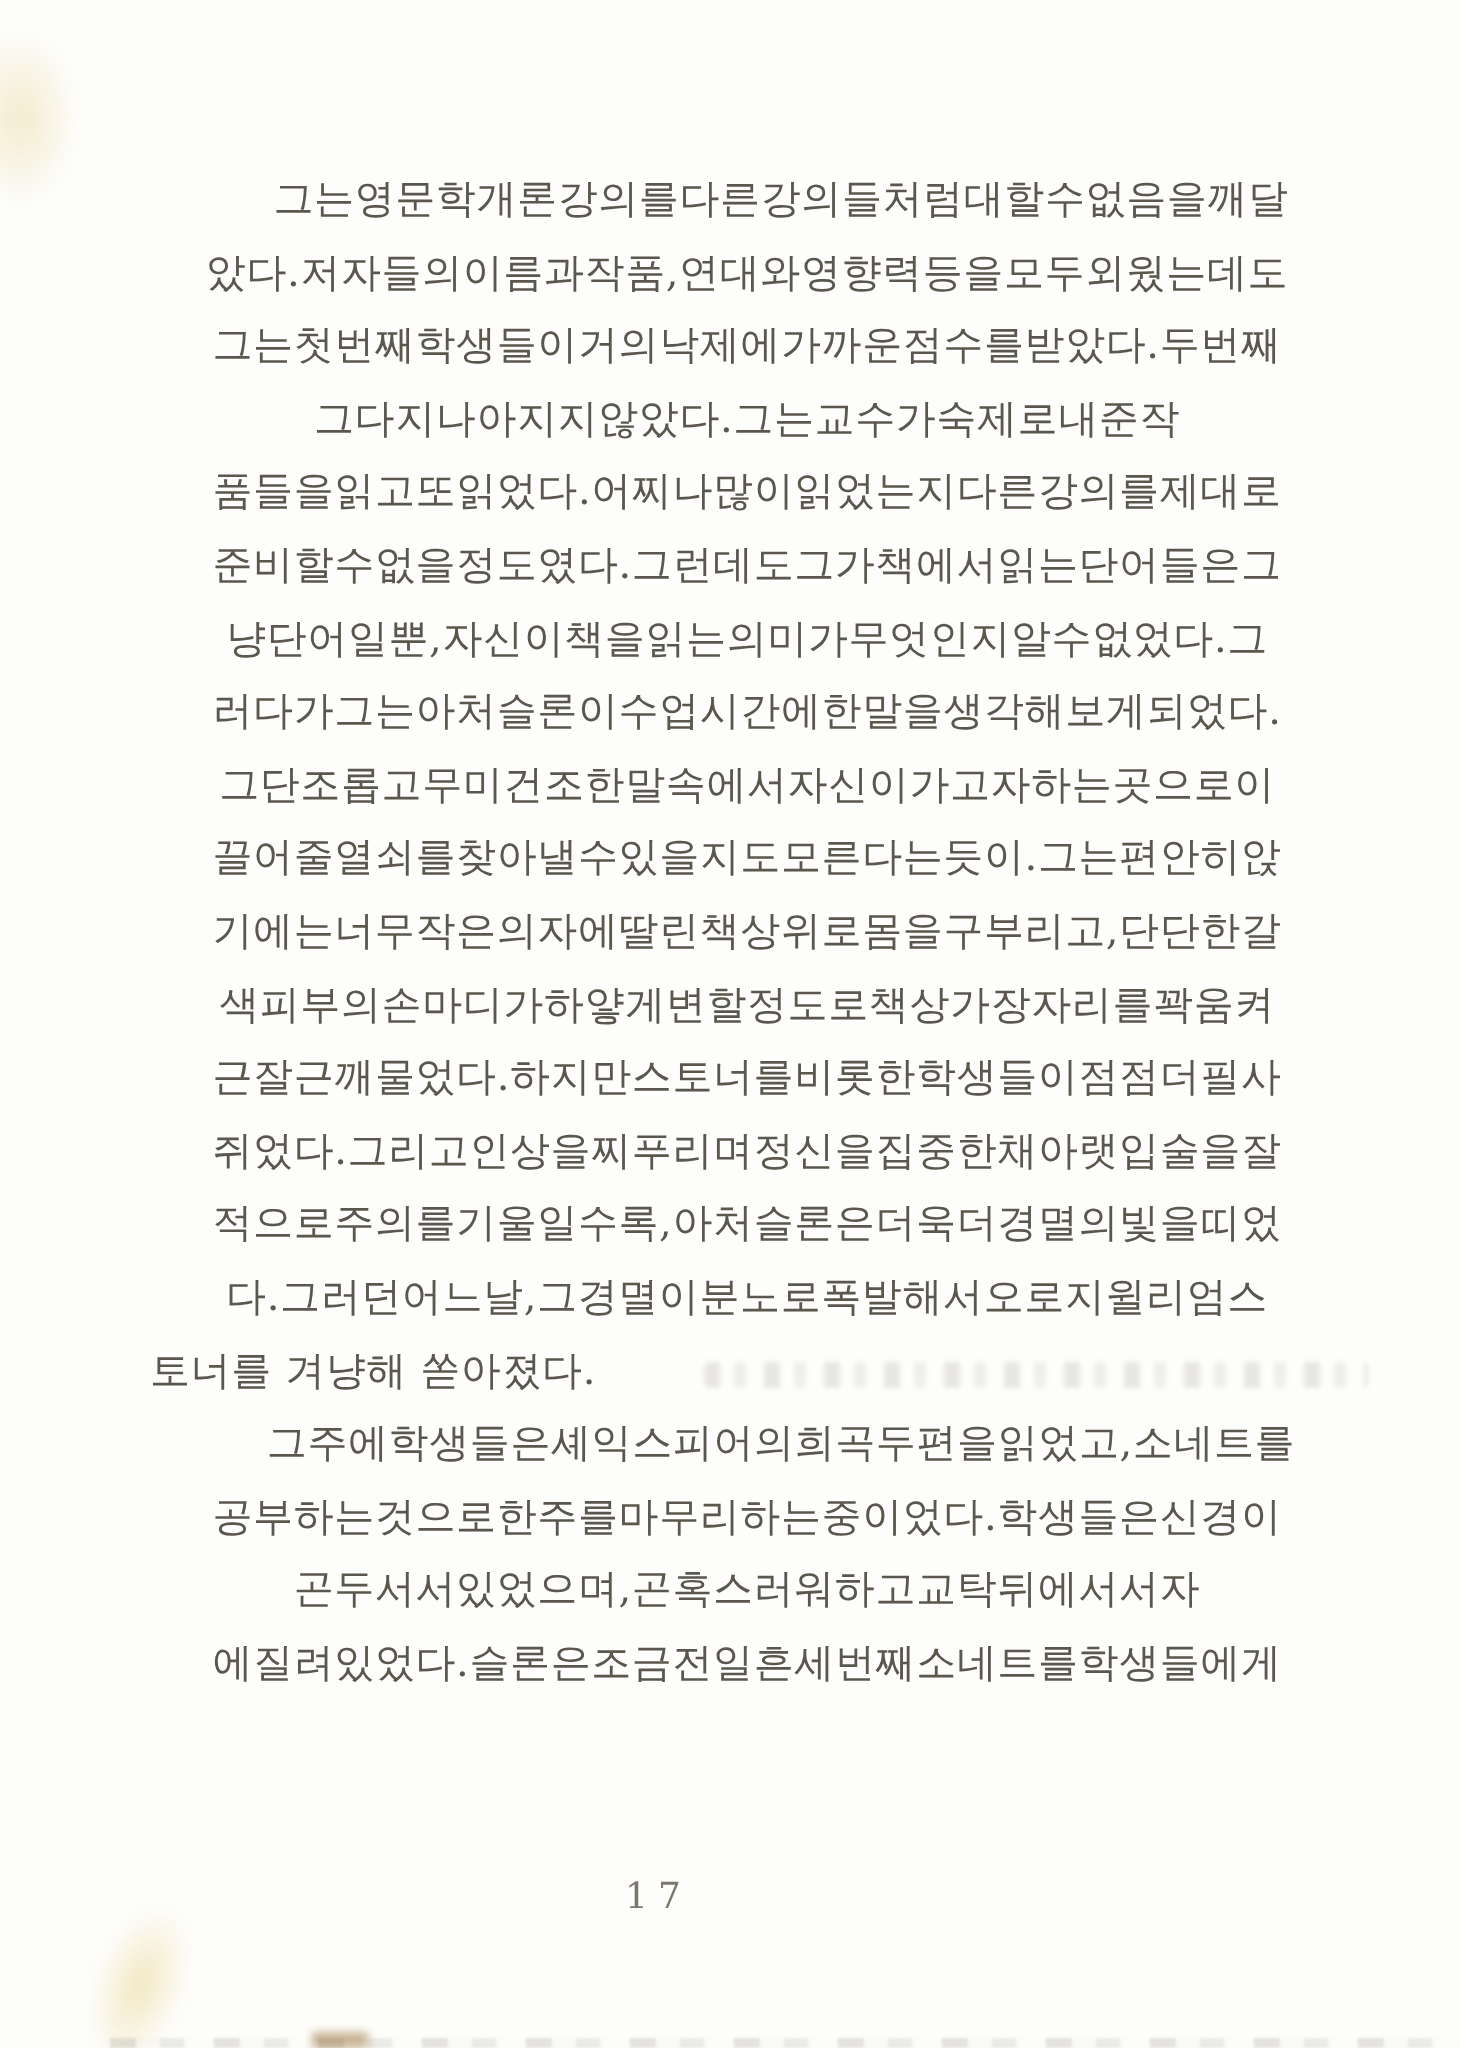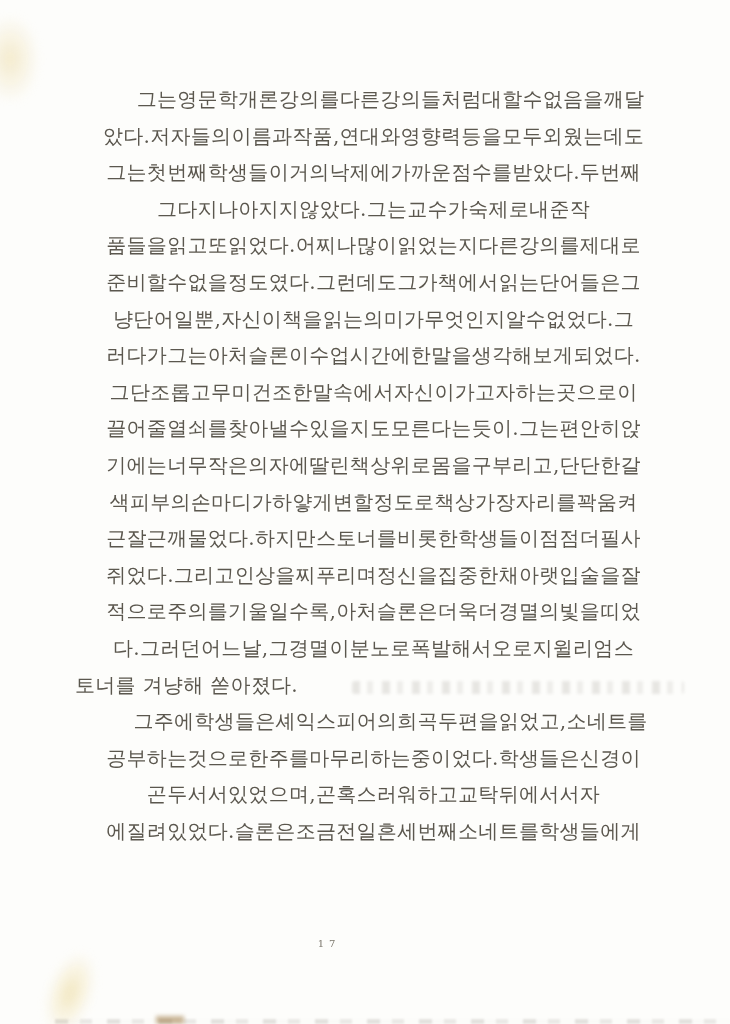--- a/index.html
+++ b/index.html
@@ -39,7 +39,7 @@
     left: 0; top: 938px;
     width: 658px;
     text-align: center;
-    font-size: 10px;
+    font-size: 18px;
     letter-spacing: 5px;
     color: #7b776c;
   }

